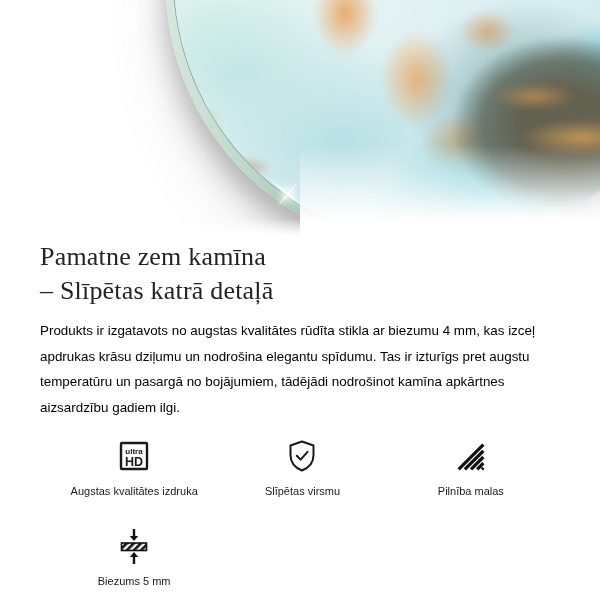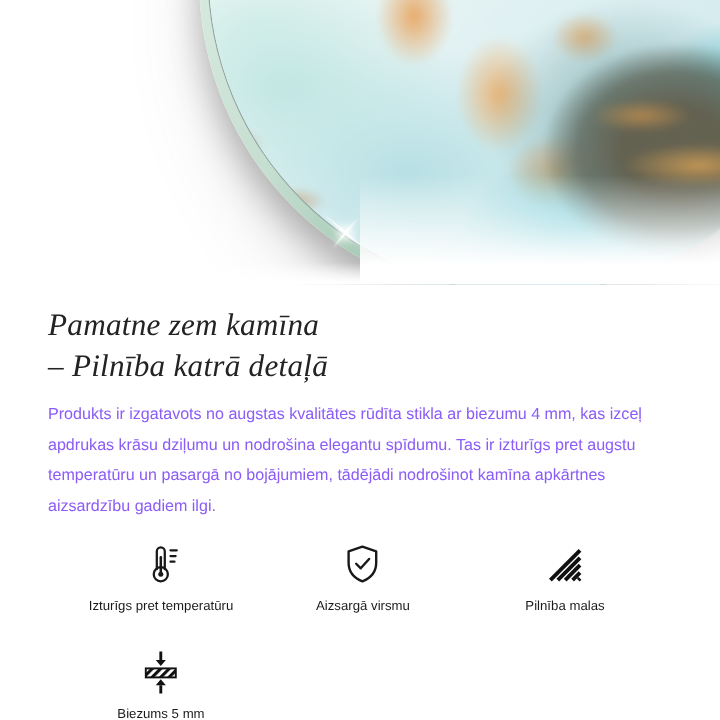--- a/index.html
+++ b/index.html
@@ -71,7 +71,7 @@
   .title{
     font-family:"Liberation Serif","DejaVu Serif",serif;
     font-size:26px;line-height:34px;color:#232323;font-weight:400;
-    margin:17px 0 0 0;letter-spacing:.2px;font-style:italic;
+    margin:3px 0 0 0;letter-spacing:.2px;
   }
   .description{
     margin:10px 0 0 0;max-width:522px;

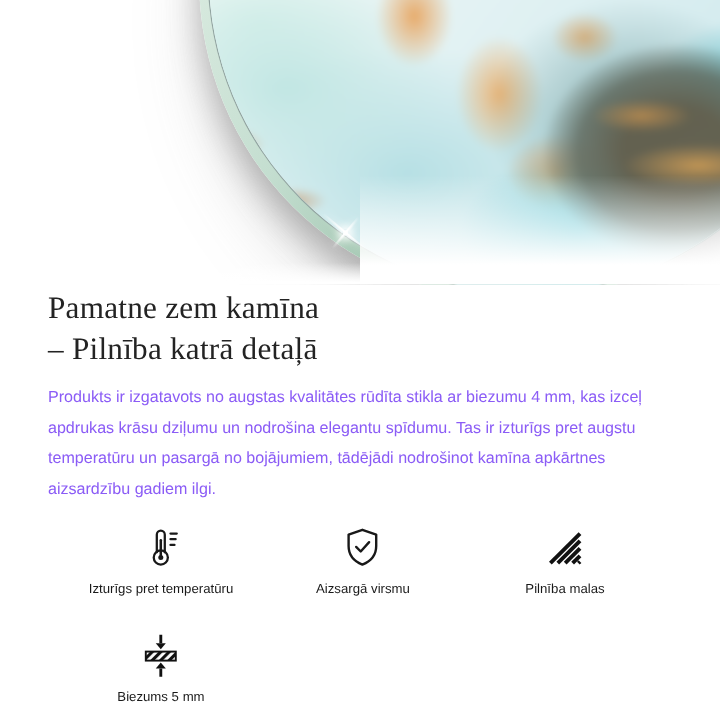--- a/index.html
+++ b/index.html
@@ -107,7 +107,7 @@
   </div>
 
   <div class="content">
-    <h1 class="title"><span>Pamatne zem kamīna</span><br><span>– Pilnība katrā detaļā</span></h1>
+    <h1 class="title"><span>Pamatne zem kamīna</span><br><span>– Slīpētas katrā detaļā</span></h1>
     <p class="description">Produkts ir izgatavots no augstas kvalitātes rūdīta stikla ar biezumu 4 mm, kas izceļ apdrukas krāsu dziļumu un nodrošina elegantu spīdumu. Tas ir izturīgs pret augstu temperatūru un pasargā no bojājumiem, tādējādi nodrošinot kamīna apkārtnes aizsardzību gadiem ilgi.</p>
 
     <div class="features">

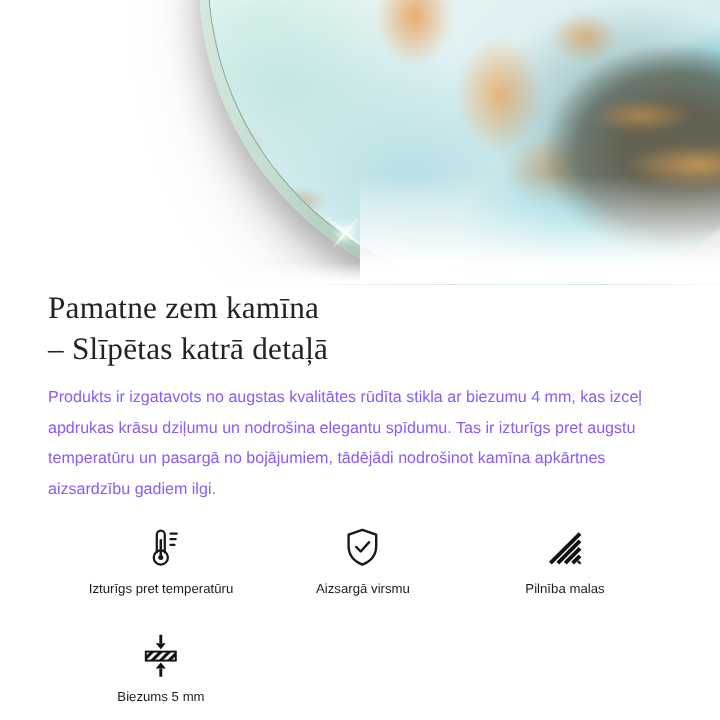--- a/index.html
+++ b/index.html
@@ -75,7 +75,7 @@
   }
   .description{
     margin:10px 0 0 0;max-width:522px;
-    font-size:13.4px;line-height:25.5px;color:#8b5cf6;
+    font-size:13.4px;line-height:25.5px;color:#000000;
   }
 
   

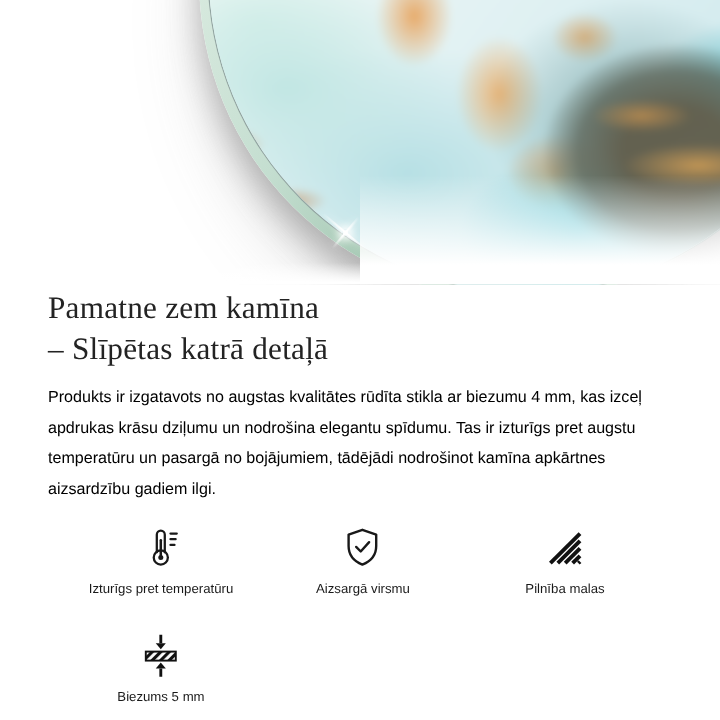--- a/index.html
+++ b/index.html
@@ -127,6 +127,16 @@
         <span class="label">Izturīgs pret temperatūru</span>
       </div>
 
+      <div class="feature">
+        <span class="icon">
+          <svg width="40" height="40" viewBox="0 0 40 40">
+            <rect x="7" y="7" width="26" height="26" rx="1" fill="none" stroke="#191919" stroke-width="2.4"></rect>
+            <text class="ultra-txt" x="20" y="17.5" font-size="8" text-anchor="middle" fill="#191919">ultra</text>
+            <text class="ultra-txt" x="20" y="29.5" font-size="12.5" text-anchor="middle" fill="#191919" font-weight="800">HD</text>
+          </svg>
+        </span>
+        <span class="label">Augstas kvalitātes izdruka</span>
+      </div>
 
       <div class="feature">
         <span class="icon">

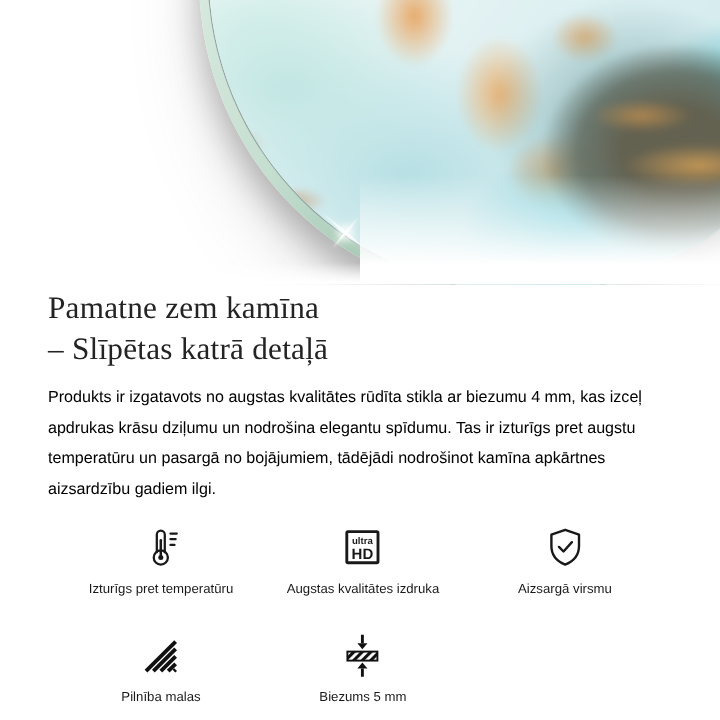--- a/index.html
+++ b/index.html
@@ -112,20 +112,6 @@
 
     <div class="features">
 
-      <div class="feature">
-        <span class="icon">
-          <svg width="38" height="40" viewBox="0 0 40 40" fill="none" stroke="#191919" stroke-width="2" stroke-linecap="round">
-            <path d="M16.5 24.5 V9 a3.5 3.5 0 0 1 7 0 V24.5"></path>
-            <circle cx="20" cy="29" r="6.2"></circle>
-            <circle cx="20" cy="29" r="2.2" fill="#191919" stroke="none"></circle>
-            <line x1="20" y1="27" x2="20" y2="14" stroke-width="2.2"></line>
-            <line x1="28.5" y1="8" x2="34" y2="8"></line>
-            <line x1="28.5" y1="13" x2="33" y2="13"></line>
-            <line x1="28.5" y1="18" x2="32" y2="18"></line>
-          </svg>
-        </span>
-        <span class="label">Izturīgs pret temperatūru</span>
-      </div>
 
       <div class="feature">
         <span class="icon">

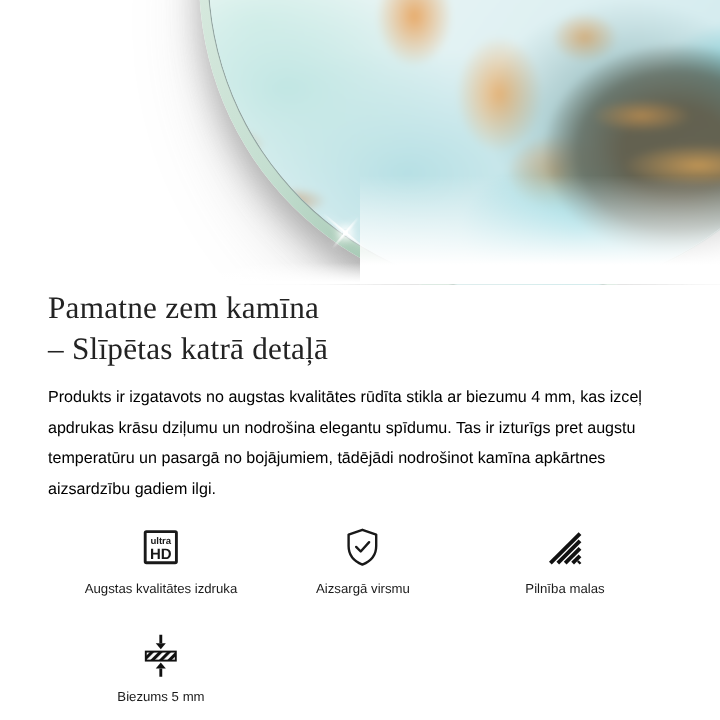--- a/index.html
+++ b/index.html
@@ -131,7 +131,7 @@
             <path d="M14.8 19.8 L18.6 23.6 L25.6 15.8"></path>
           </svg>
         </span>
-        <span class="label">Aizsargā virsmu</span>
+        <span class="label">Slīpētas virsmu</span>
       </div>
 
 

